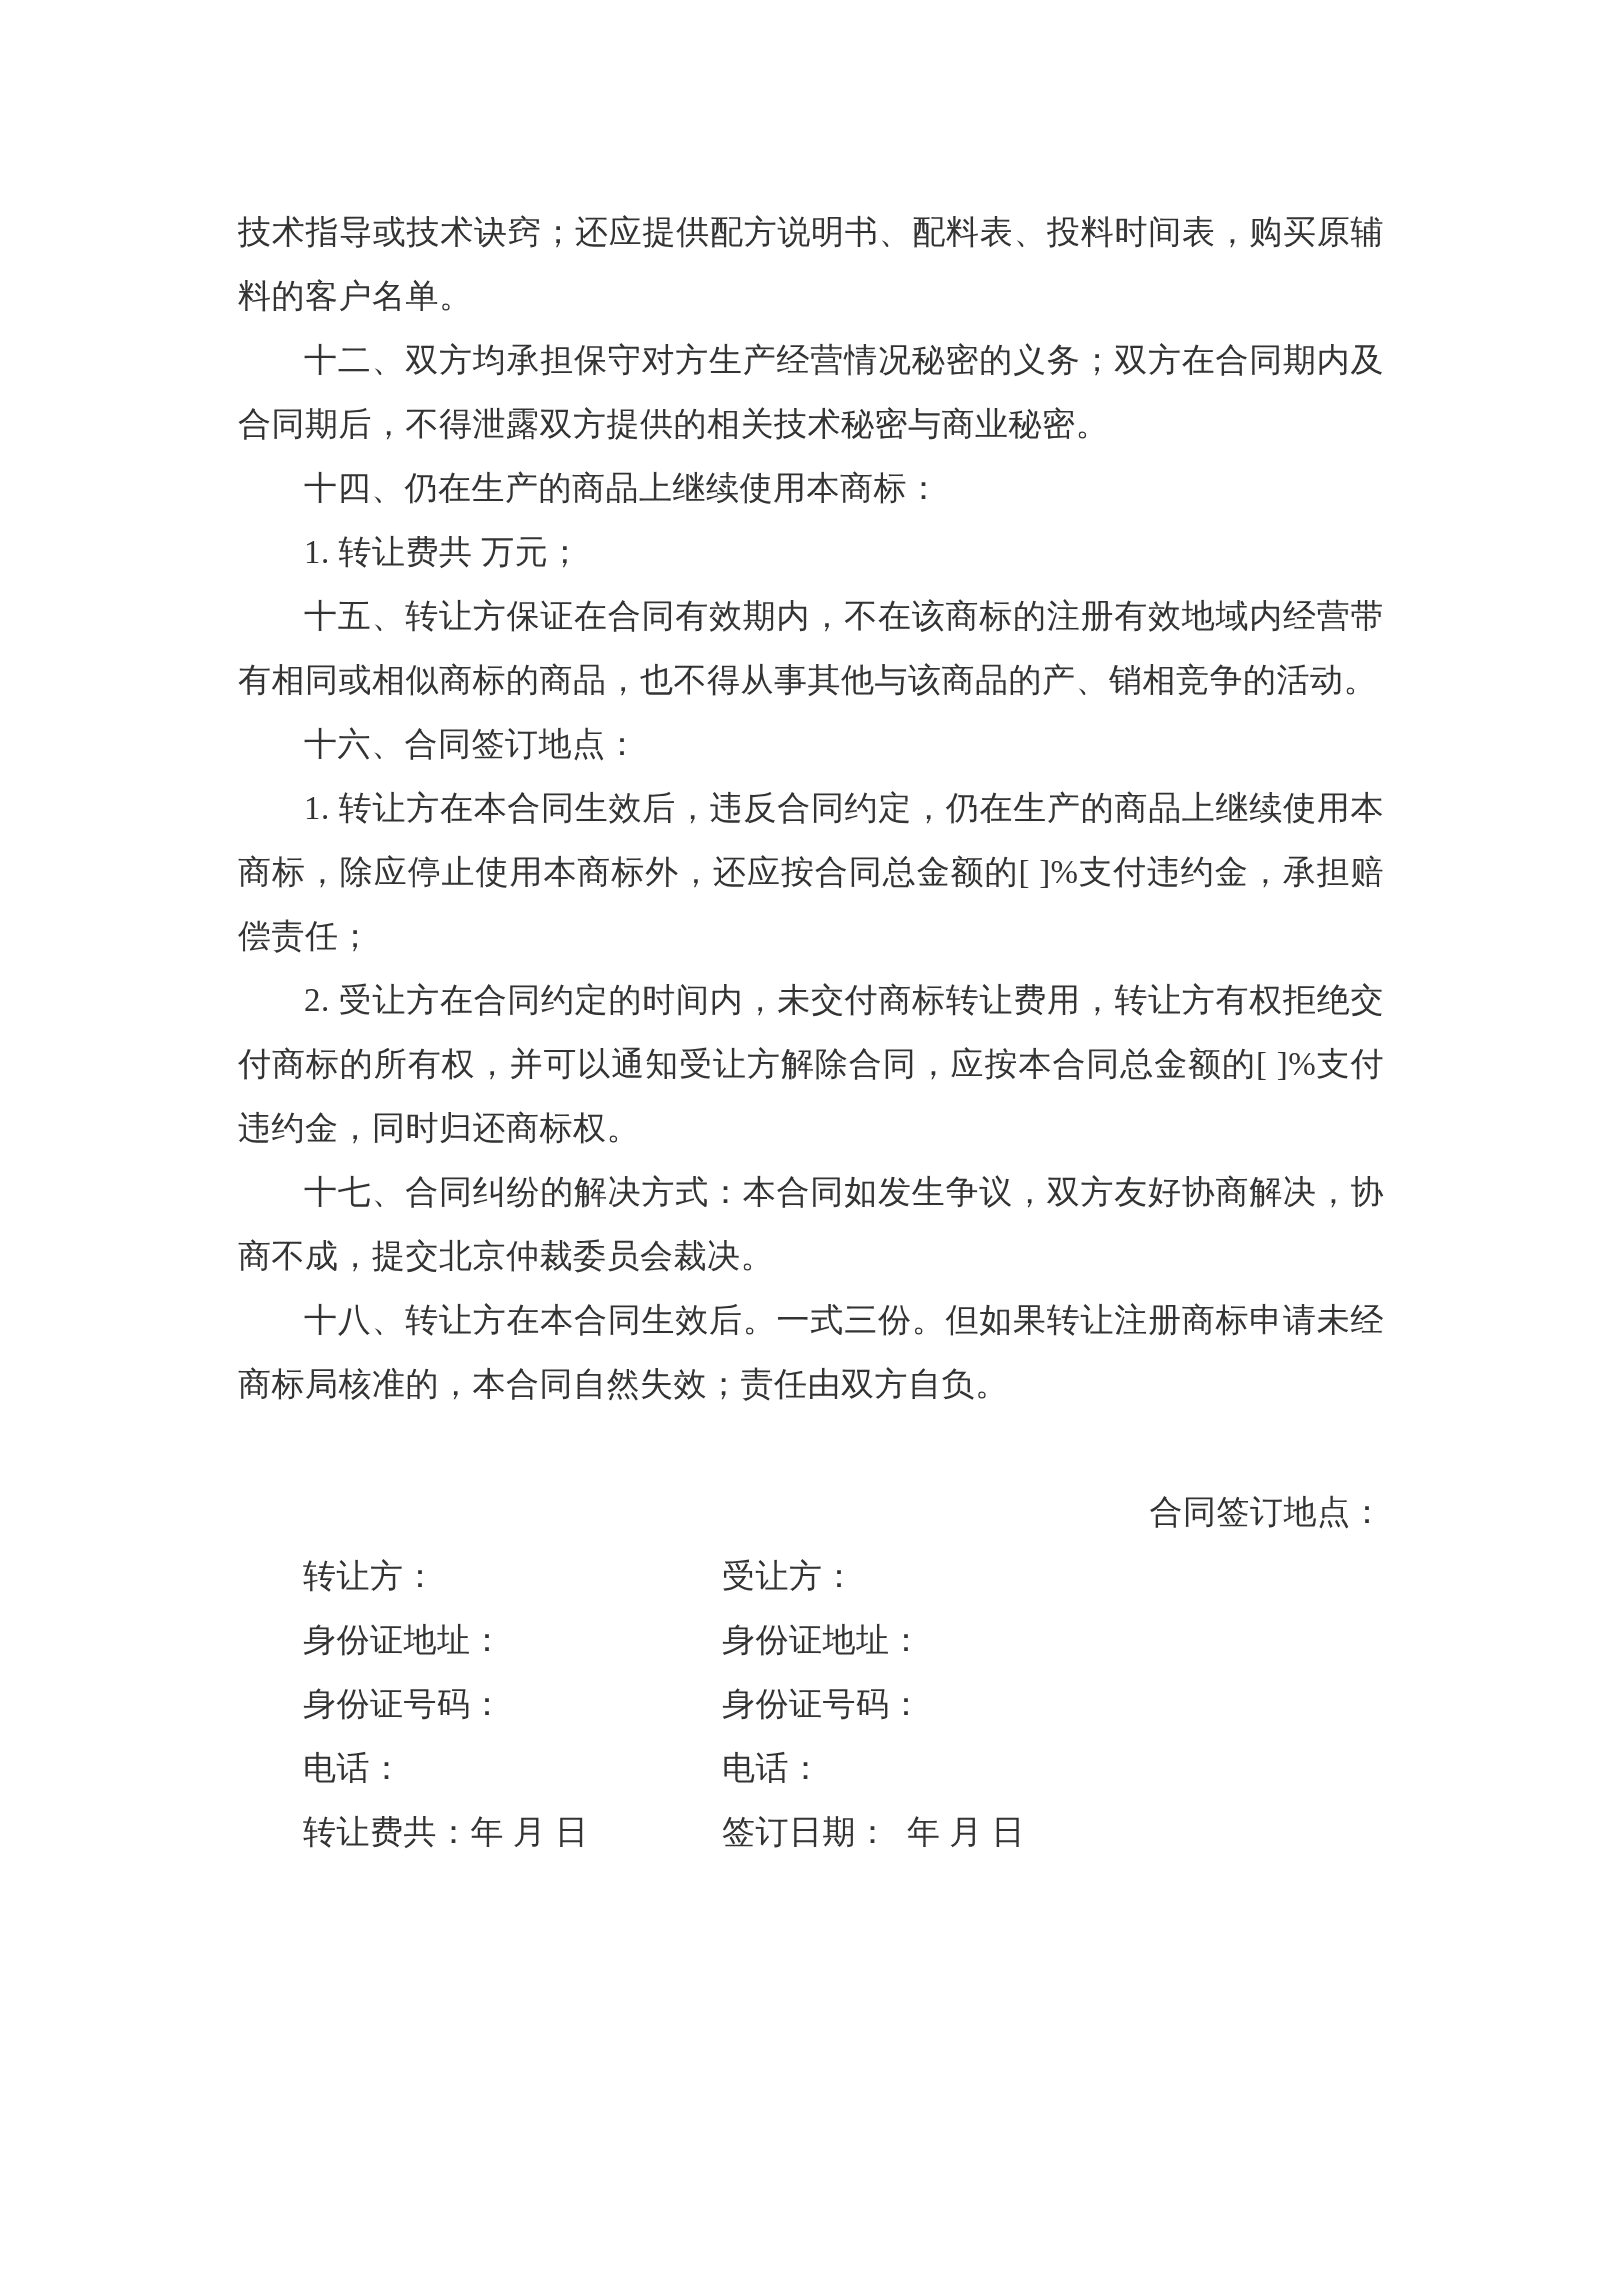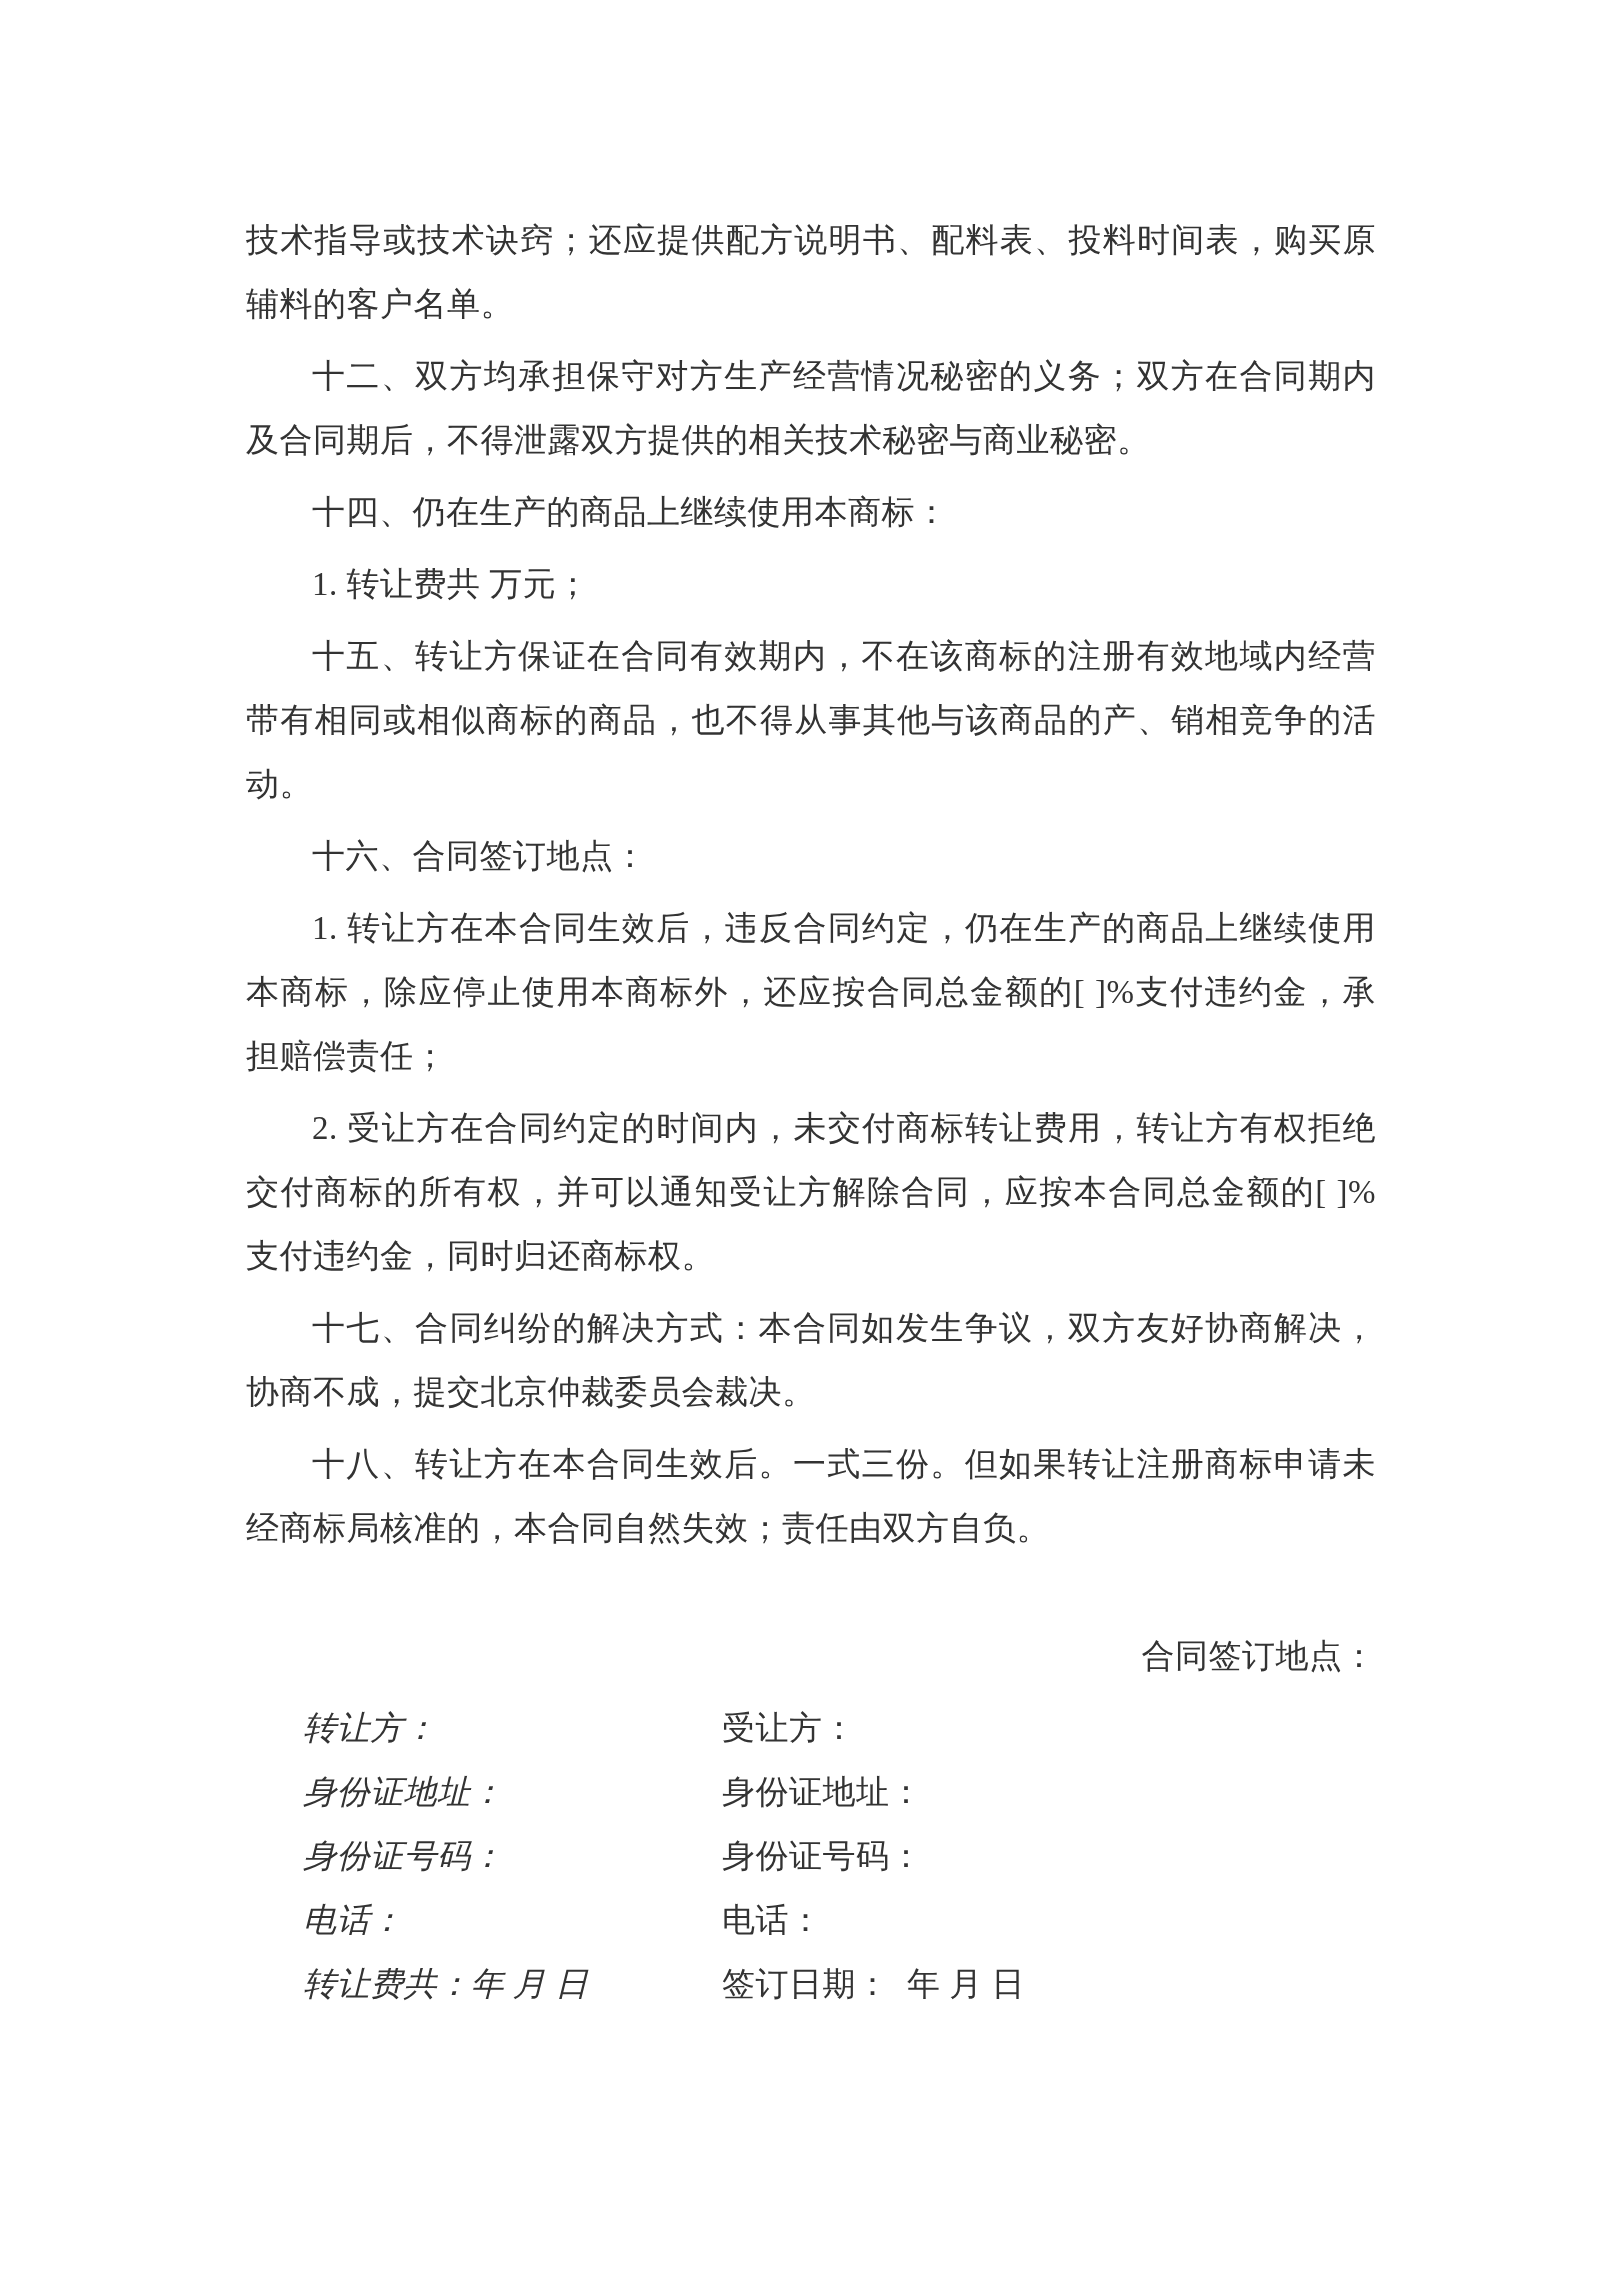--- a/index.html
+++ b/index.html
@@ -20,7 +20,7 @@
     width: 1623px;
   }
   .para {
-    margin: 8px;
+    margin: 0;
     font-size: 33px;
     line-height: 64px;
     text-align: justify;

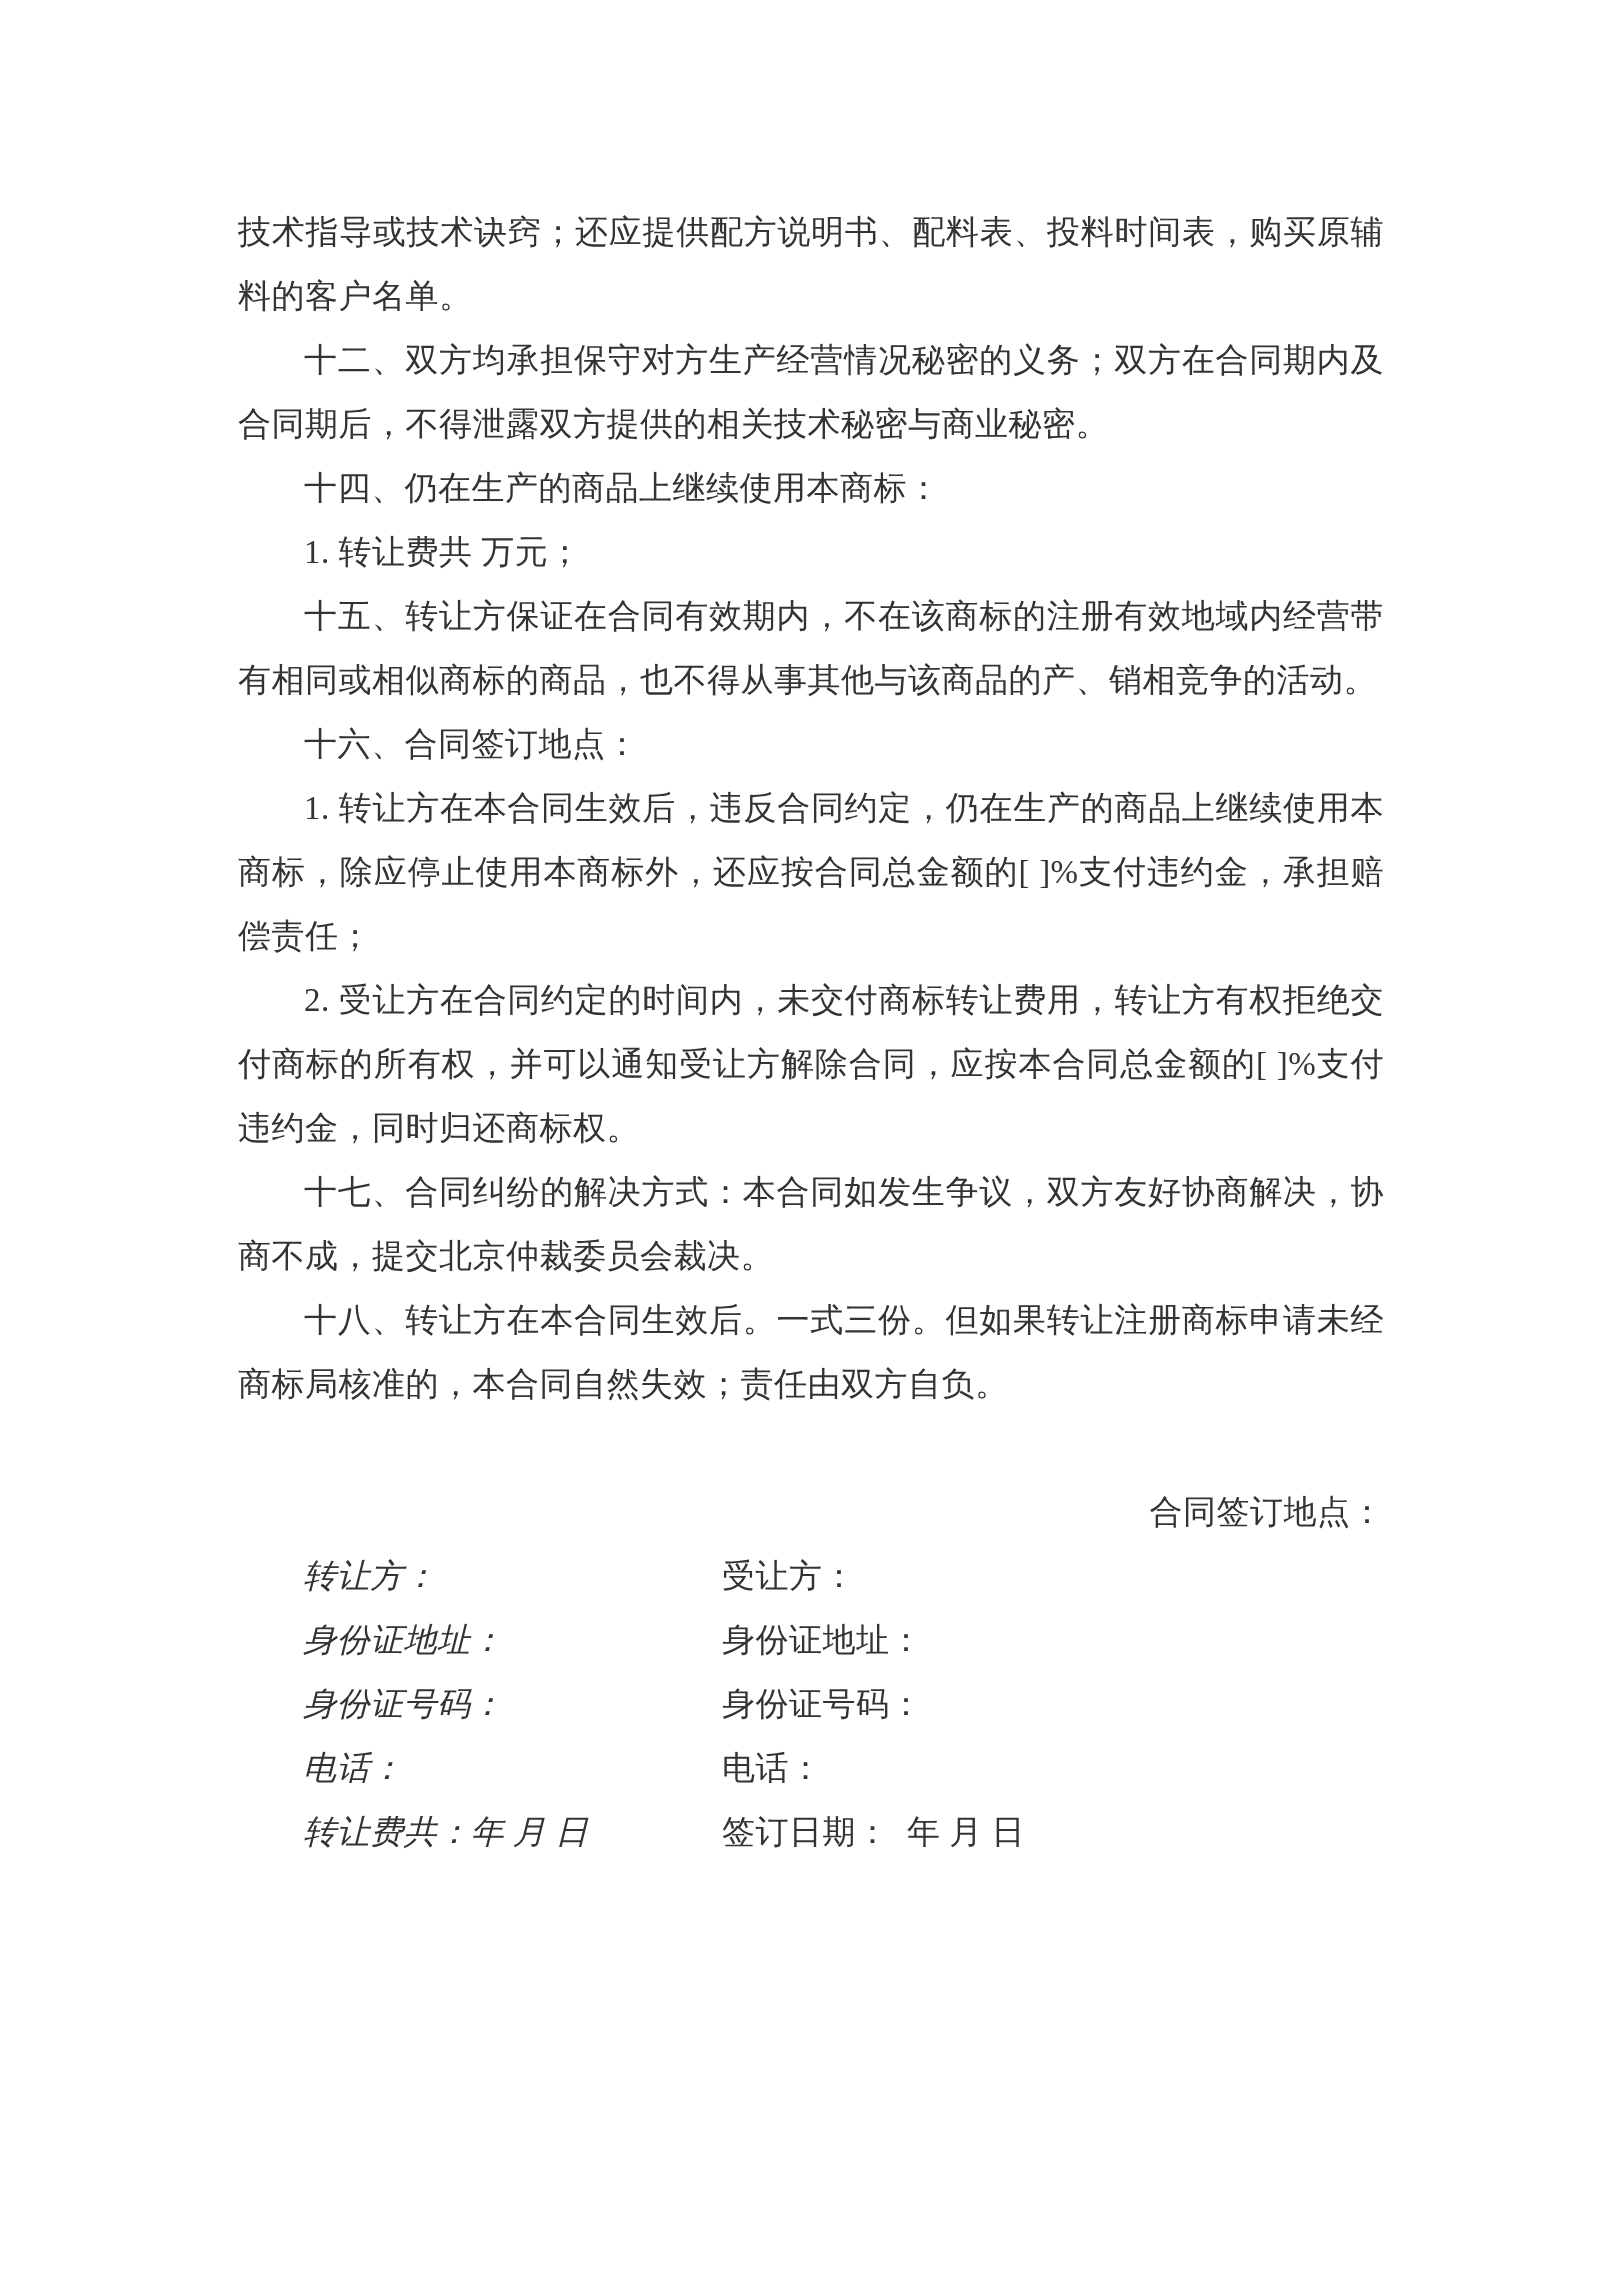--- a/index.html
+++ b/index.html
@@ -47,7 +47,6 @@
   .sign-row .col-left {
     width: 419px;
     flex: 0 0 419px;
-    font-style: italic;
   }
   .sign-row .col-right {
     flex: 1 1 auto;

